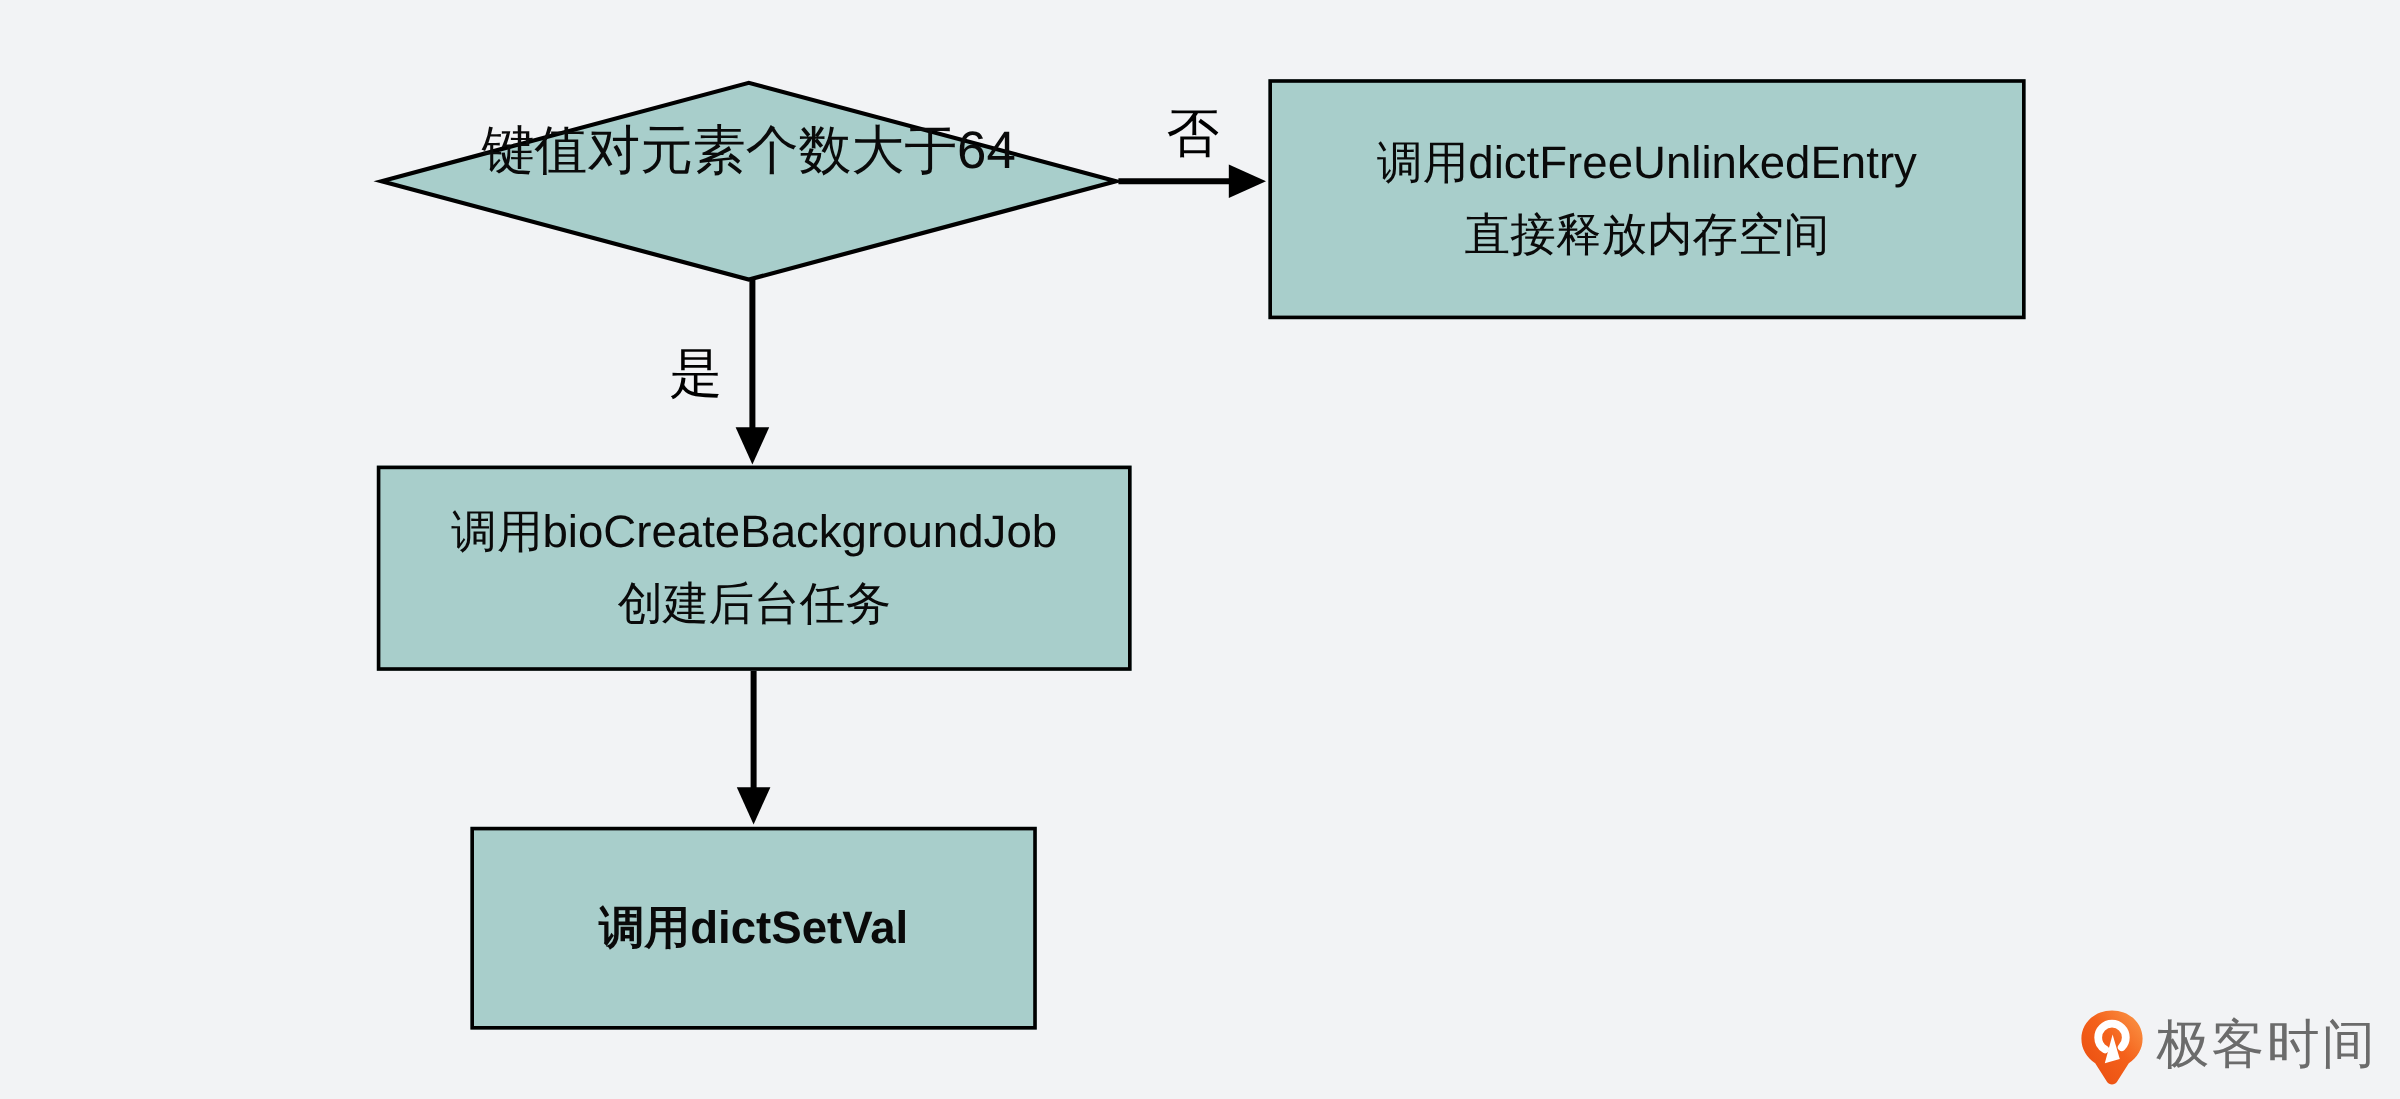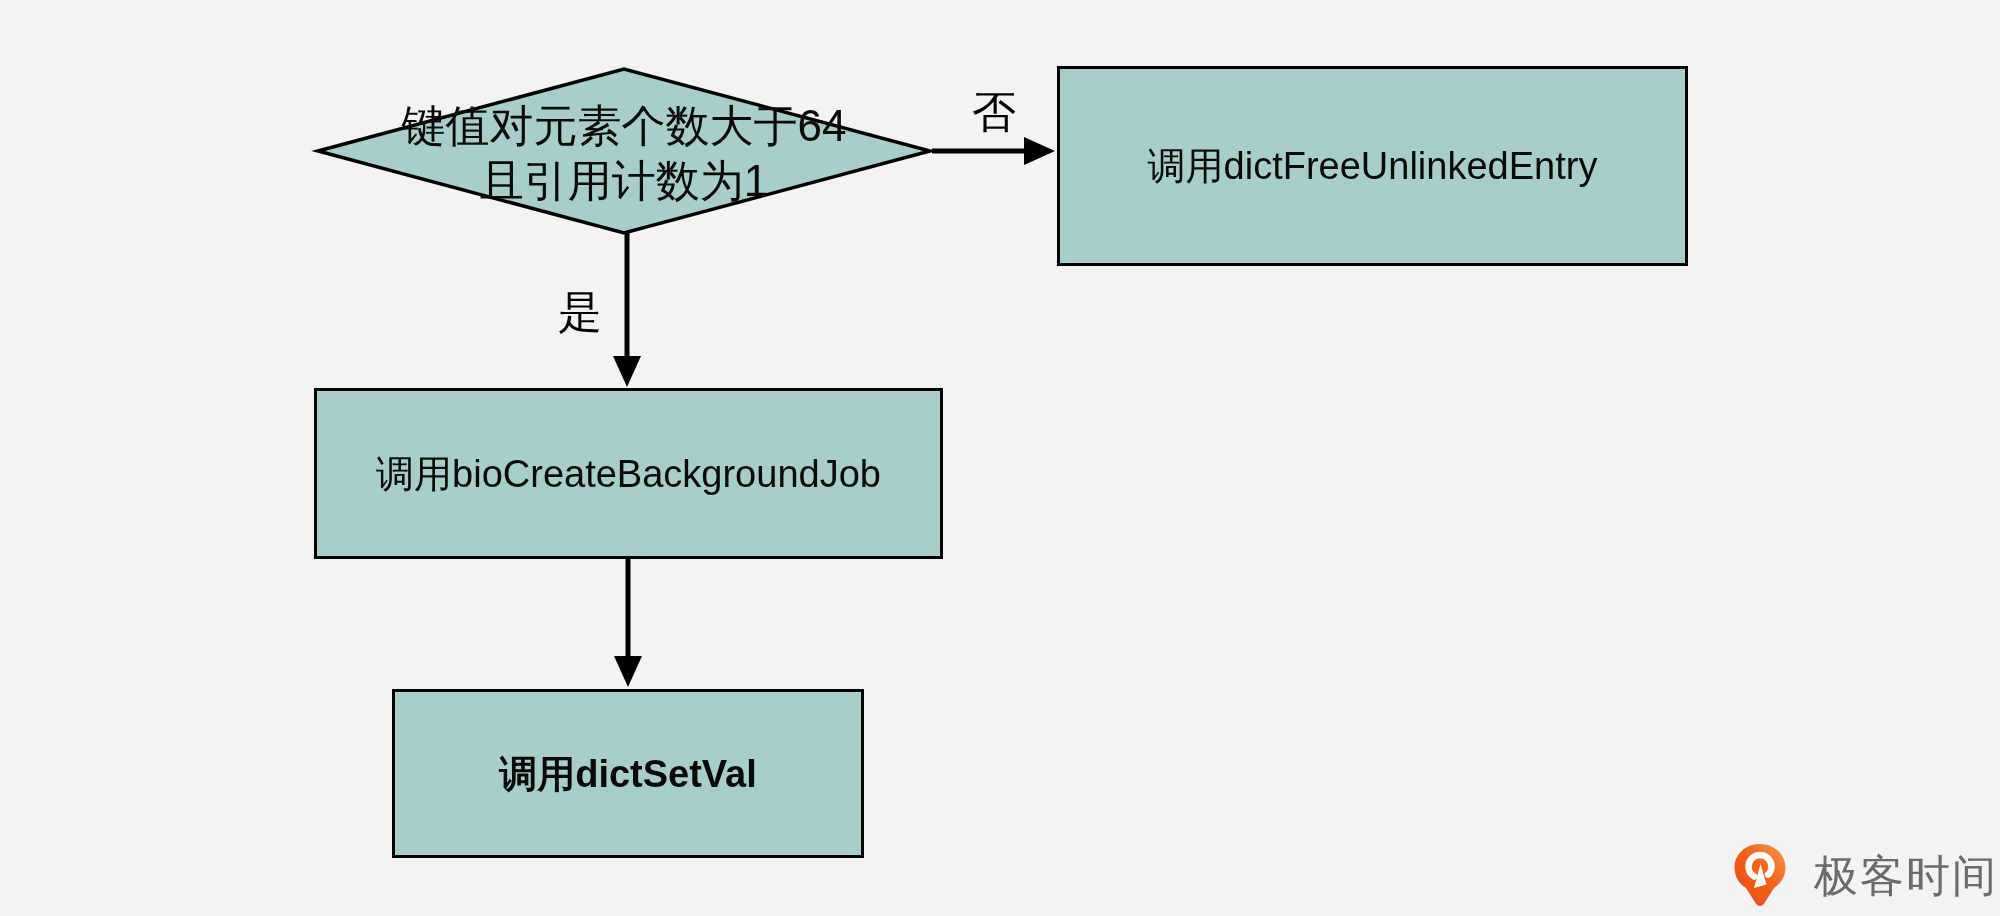--- a/index.html
+++ b/index.html
@@ -125,7 +125,6 @@
 
   <div class="diamond-text">
     <span>键值对元素个数大于64</span>
-    <span>且引用计数为1</span>
   </div>
 
   <div class="node-box box-no">

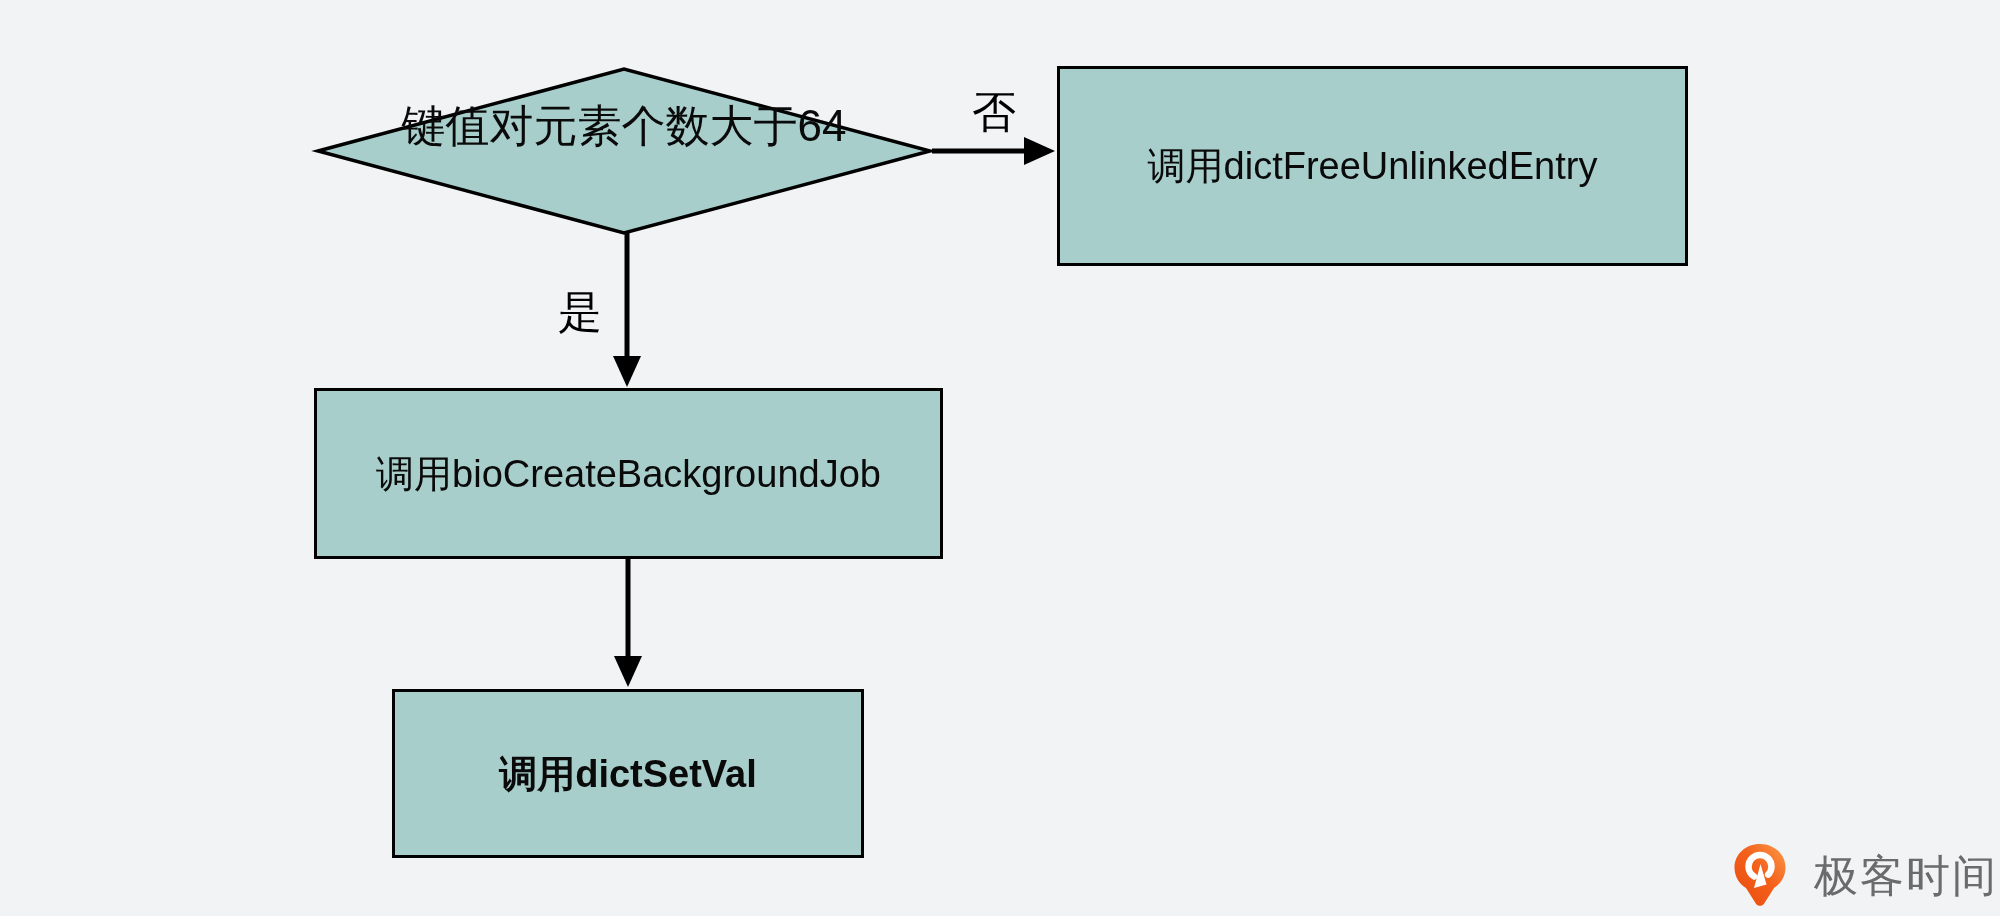--- a/index.html
+++ b/index.html
@@ -129,6 +129,7 @@
 
   <div class="node-box box-no">
     <span>调用dictFreeUnlinkedEntry</span>
+    <span>直接释放内存空间</span>
   </div>
 
   <div class="node-box box-yes">

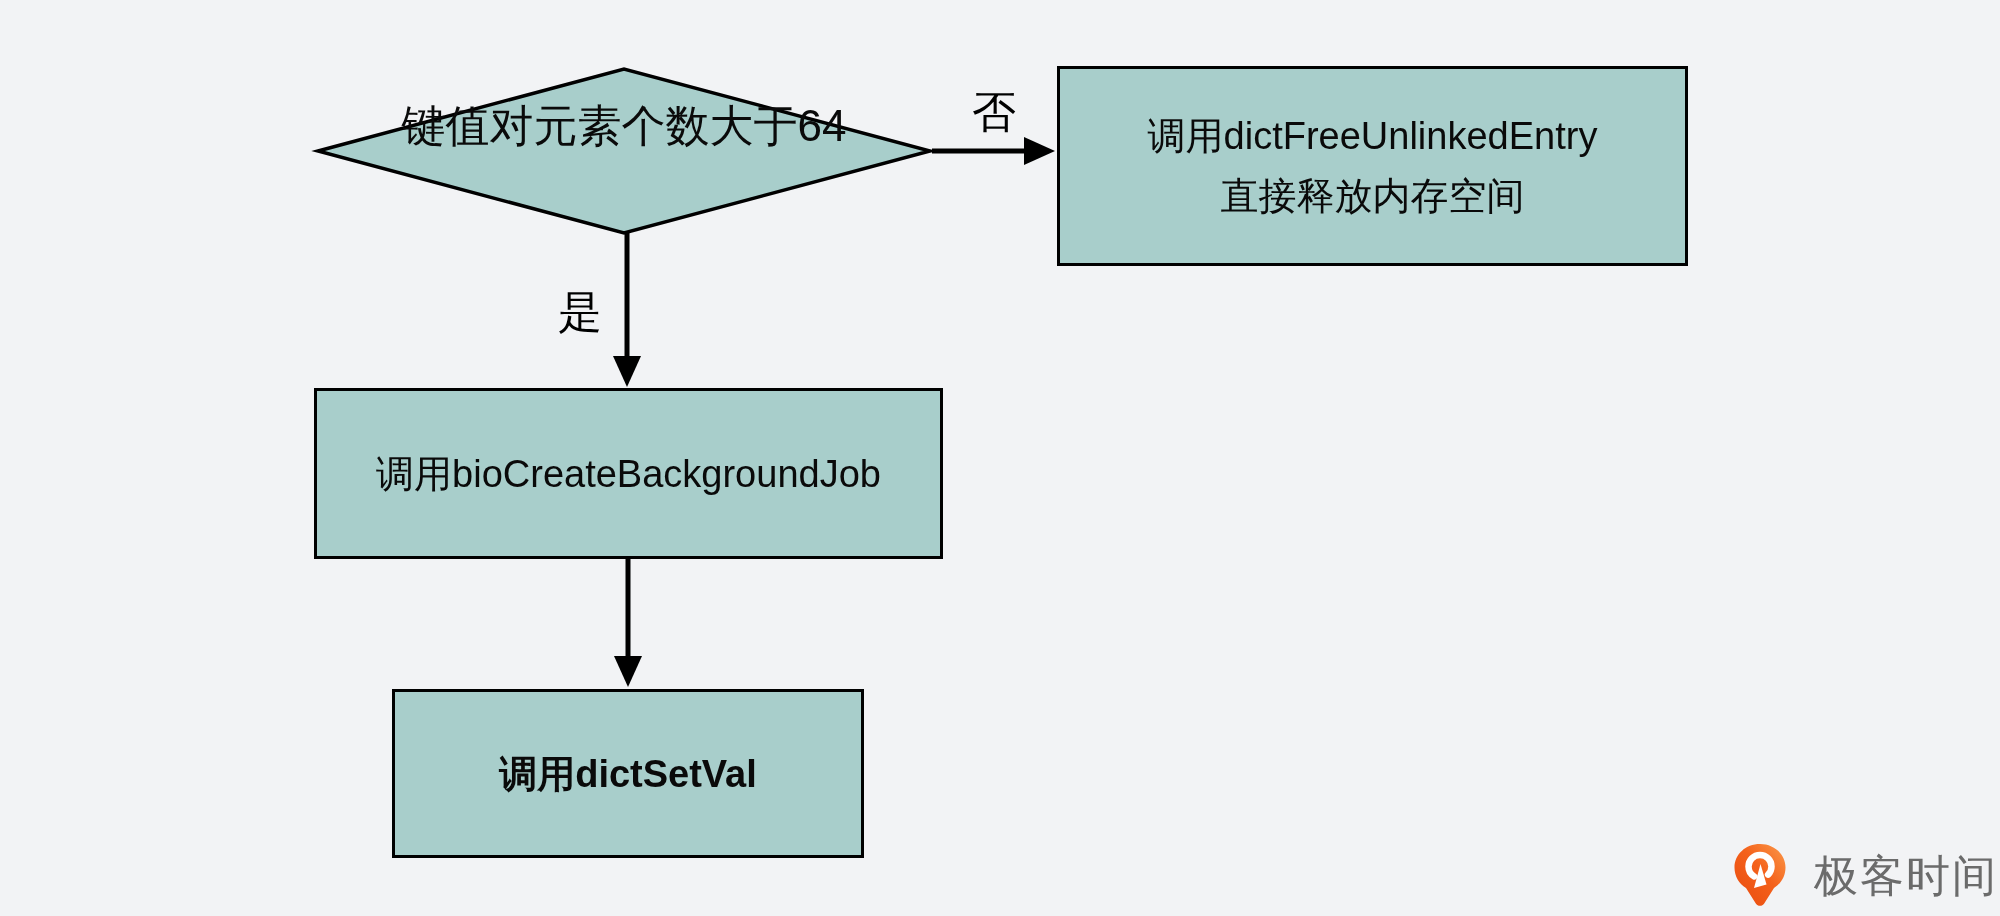--- a/index.html
+++ b/index.html
@@ -134,6 +134,7 @@
 
   <div class="node-box box-yes">
     <span>调用bioCreateBackgroundJob</span>
+    <span>创建后台任务</span>
   </div>
 
   <div class="node-box box-final">

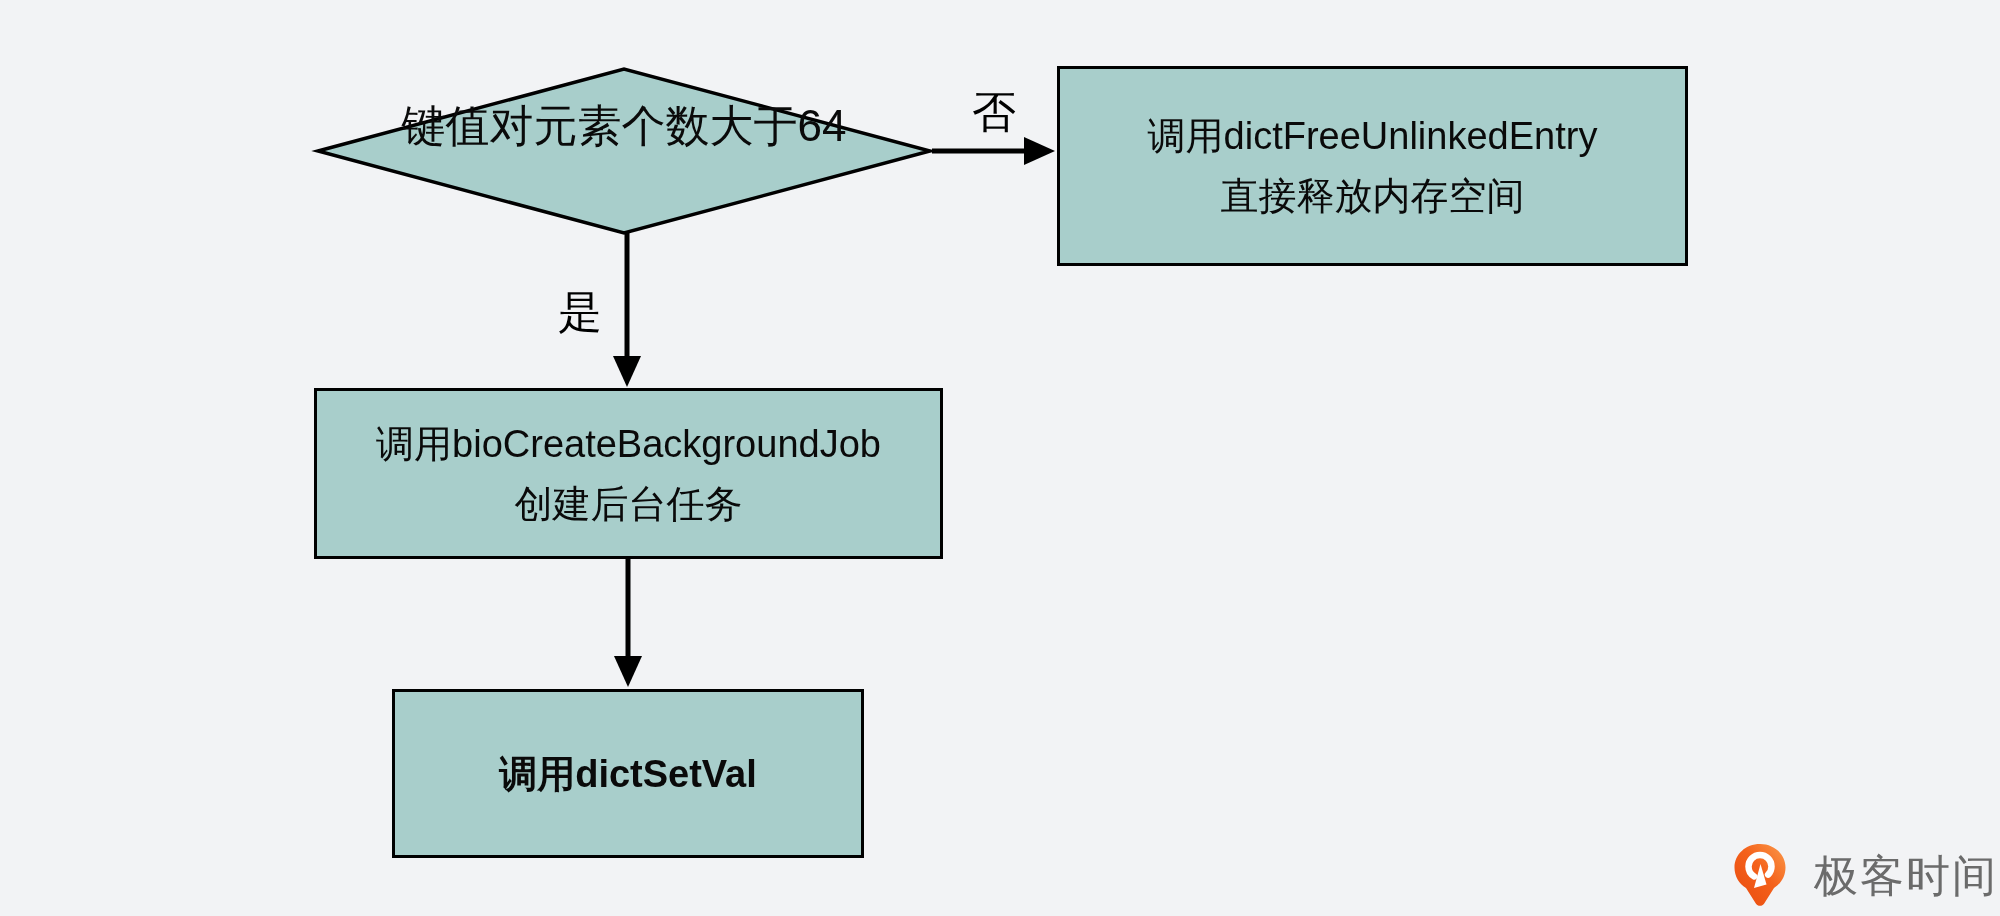--- a/index.html
+++ b/index.html
@@ -82,8 +82,8 @@
     left: 1733px; top: 841px;
     height: 70px;
     display: flex;
-    align-items: center;
-    gap: 27px;
+    align-items: flex-start;
+    gap: 10px;
   }
   .brand-icon {
     width: 54px;

